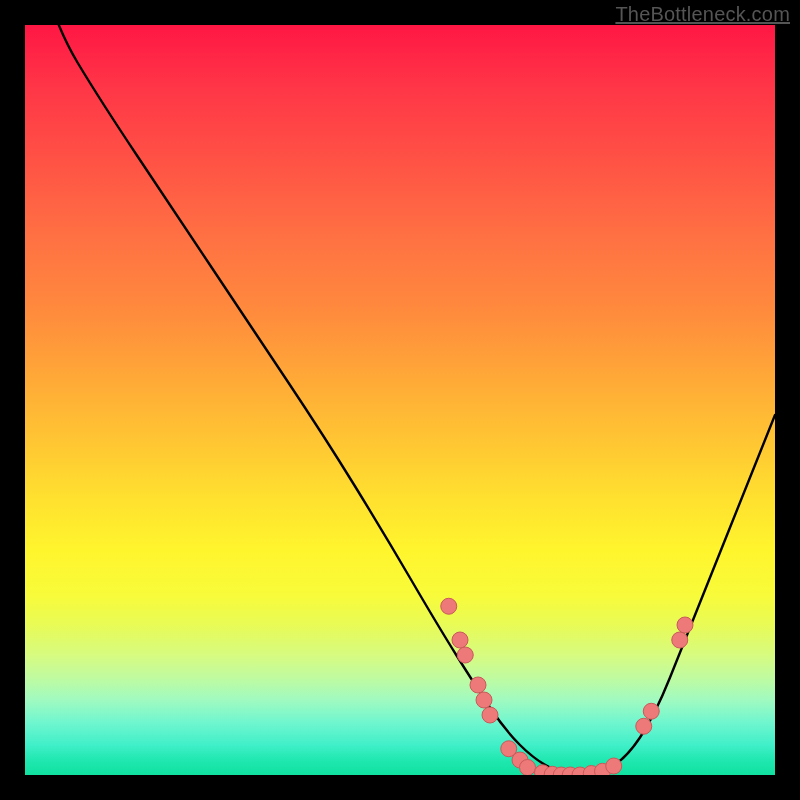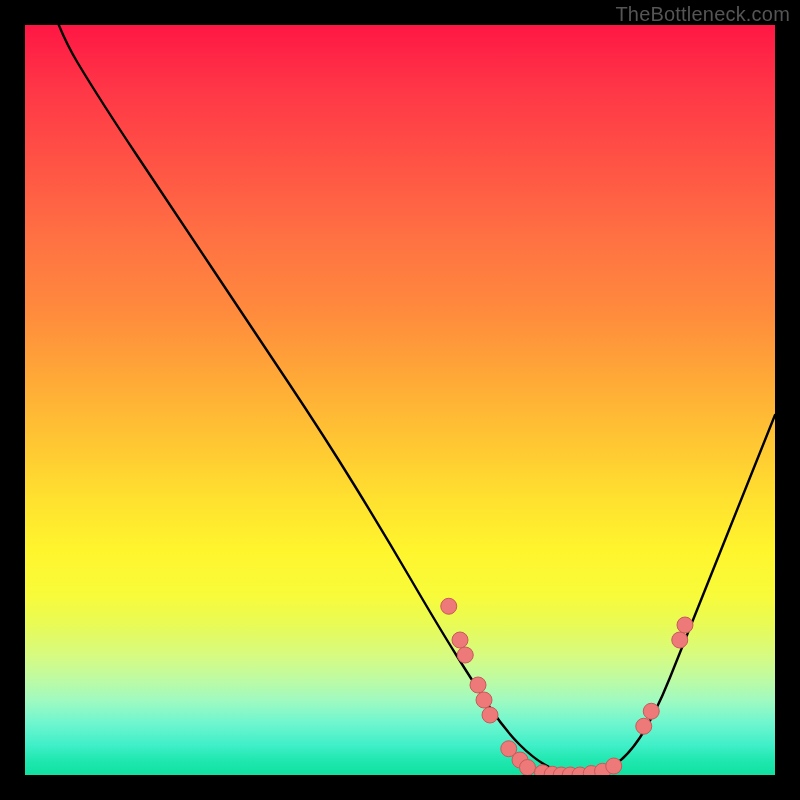--- a/index.html
+++ b/index.html
@@ -59,6 +59,7 @@
     font-size: 20px;
     font-weight: 500;
     letter-spacing: 0.2px;
+    text-decoration: underline;
   }
 </style>
 </head>

